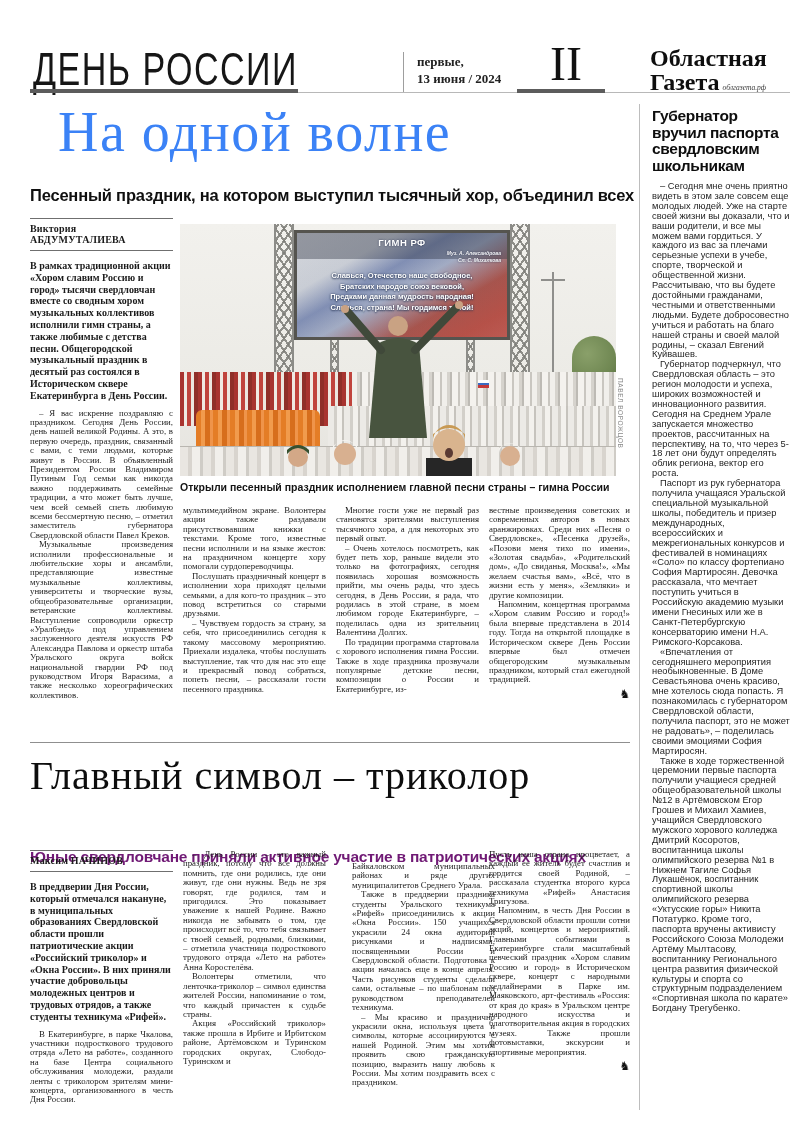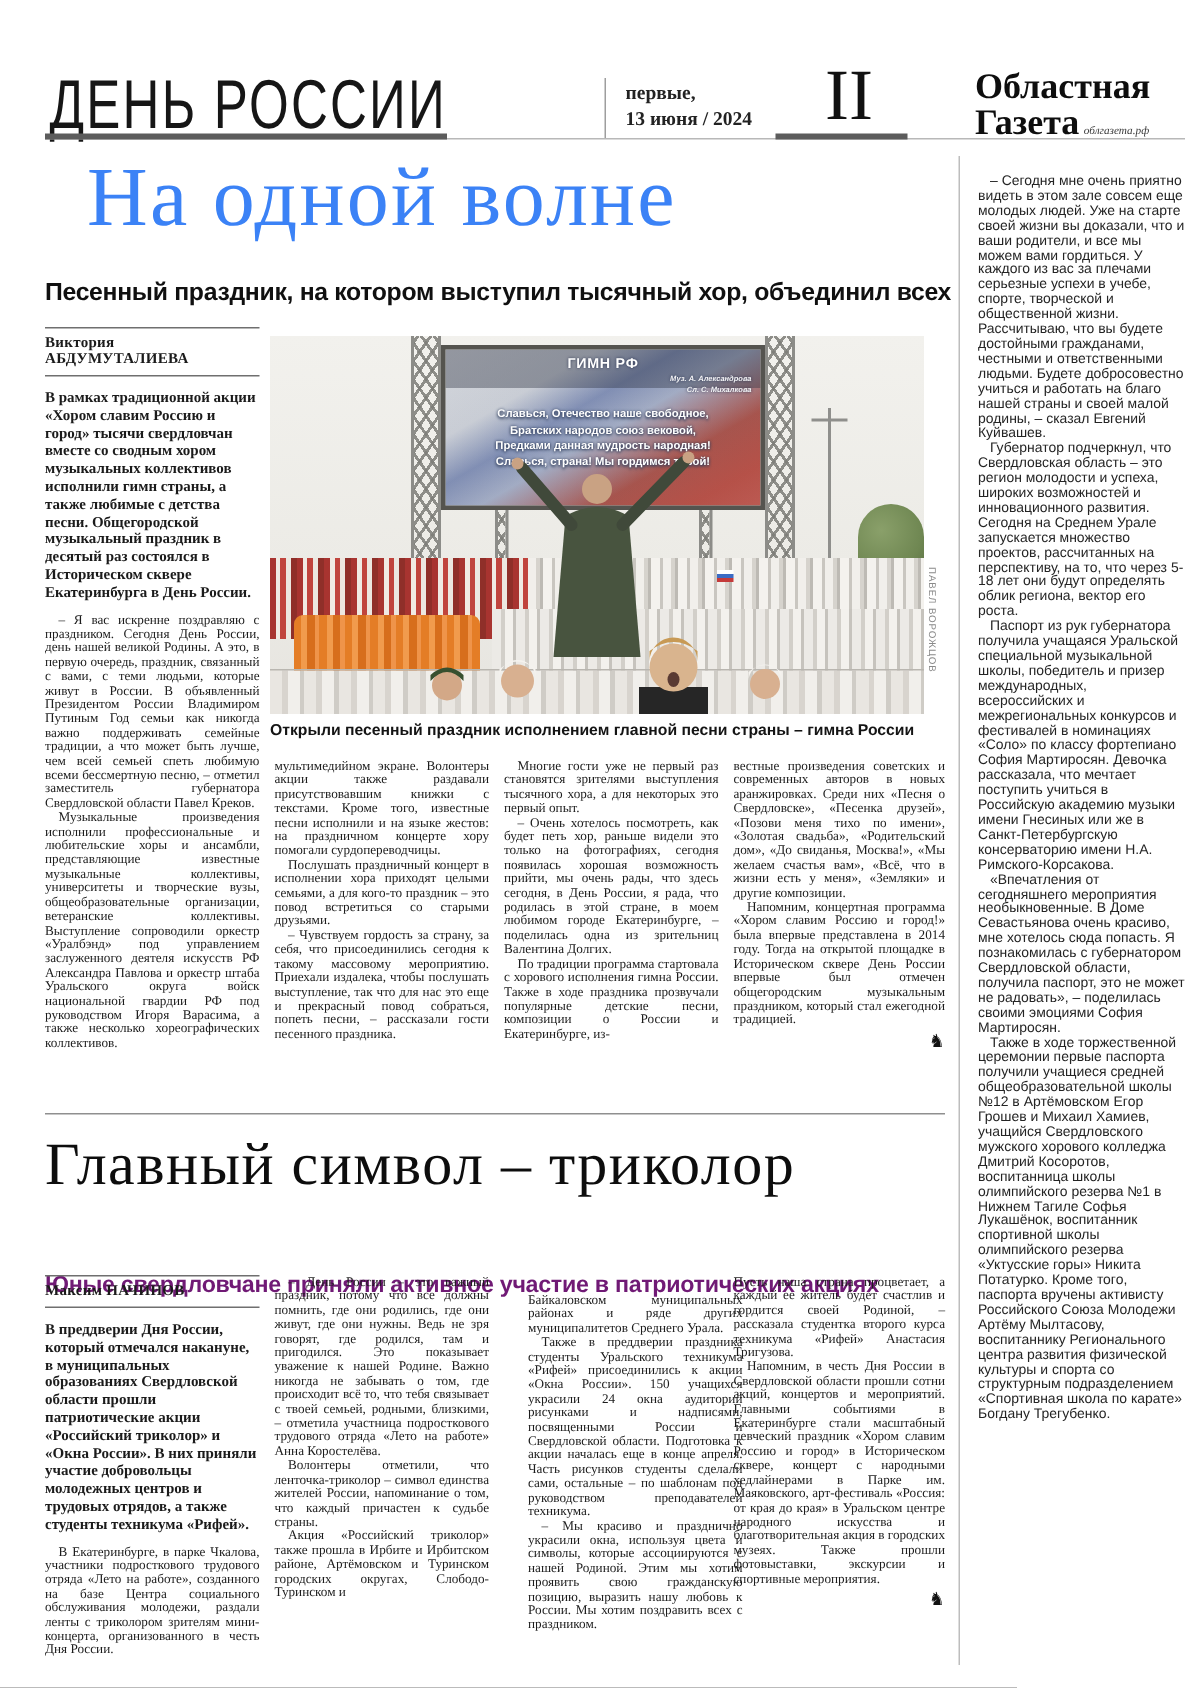--- a/index.html
+++ b/index.html
@@ -258,6 +258,7 @@
 
   <div class="abs sidebar-vline"></div>
   <div class="abs sidebar">
+    <div class="sidebar-title">Губернатор вручил паспорта свердловским школьникам</div>
     <div class="sidebar-body">
         <p>– Сегодня мне очень приятно видеть в этом зале совсем еще молодых людей. Уже на старте своей жизни вы доказали, что и ваши родители, и все мы можем вами гордиться. У каждого из вас за плечами серьезные успехи в учебе, спорте, творческой и общественной жизни. Рассчитываю, что вы будете достойными гражданами, честными и ответственными людьми. Будете добросовестно учиться и работать на благо нашей страны и своей малой родины, – сказал Евгений Куйвашев.</p>
         <p>Губернатор подчеркнул, что Свердловская область – это регион молодости и успеха, широких возможностей и инновационного развития. Сегодня на Среднем Урале запускается множество проектов, рассчитанных на перспективу, на то, что через 5-18 лет они будут определять облик региона, вектор его роста.</p>

